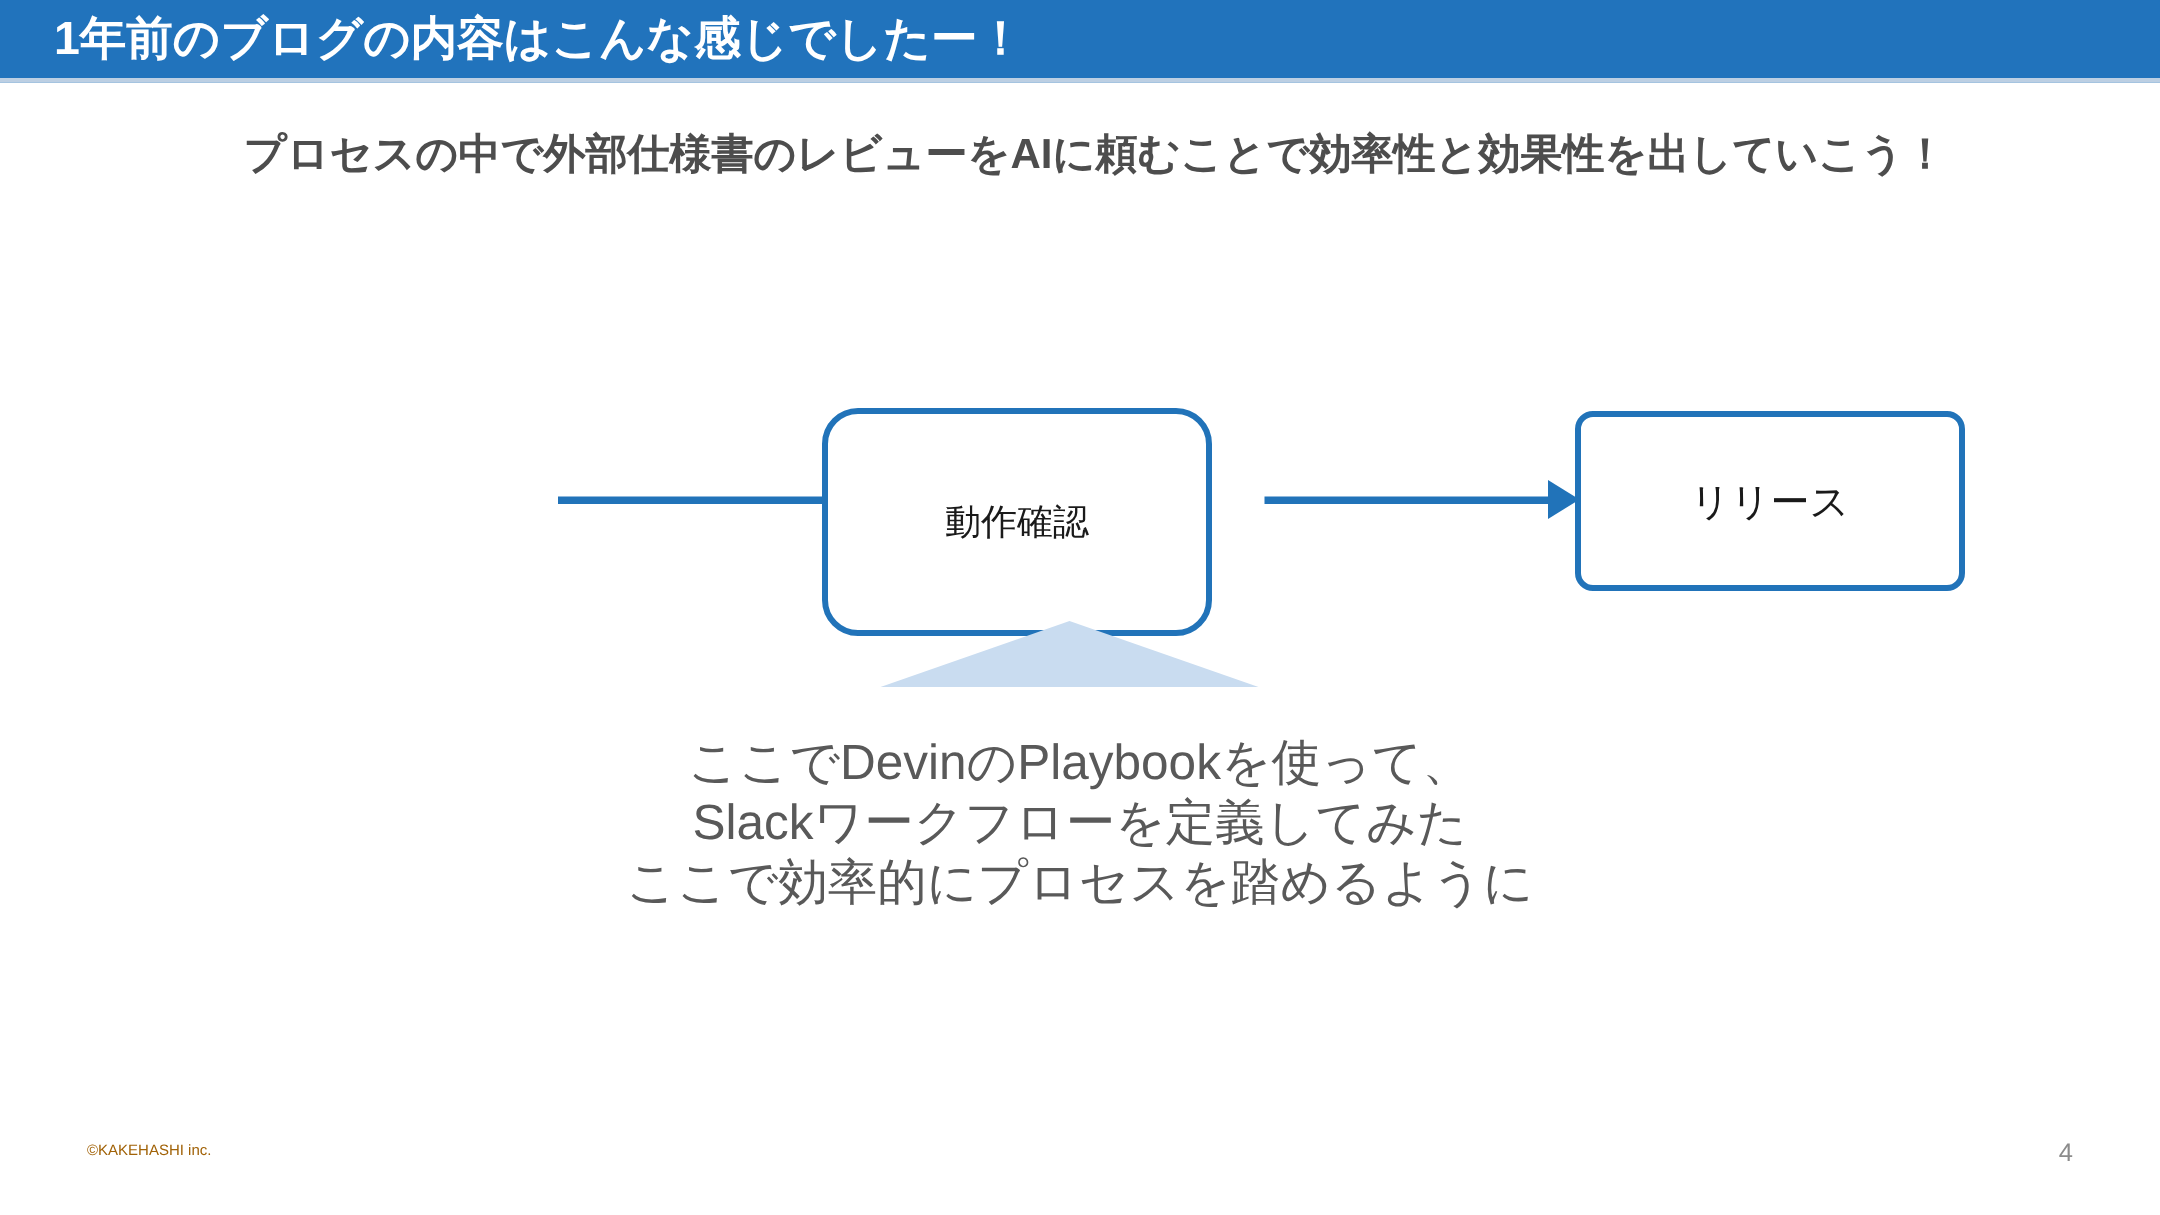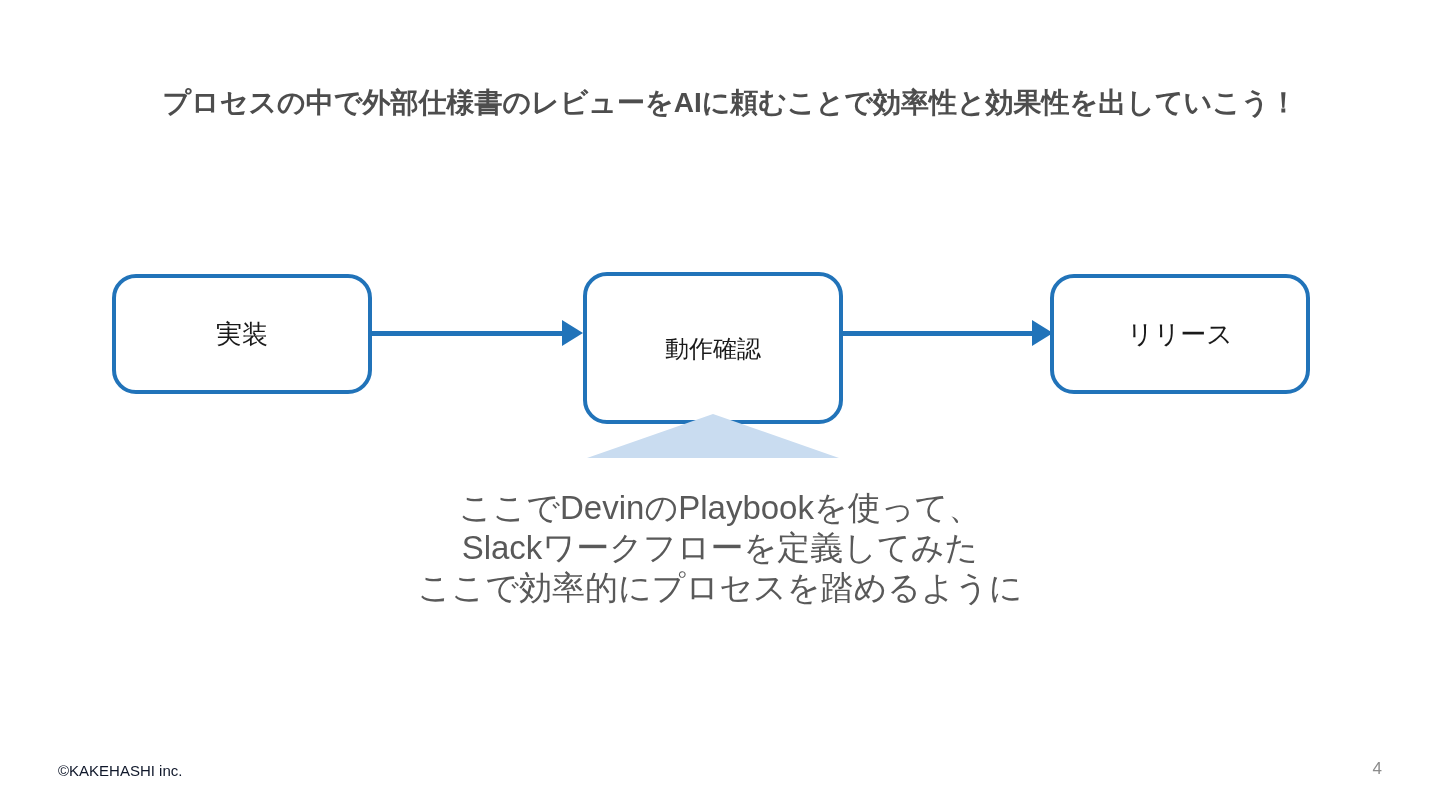--- a/index.html
+++ b/index.html
@@ -150,6 +150,9 @@
 
 <div class="slide">
 
+  <div class="header">
+    <span class="header-title">1年前のブログの内容はこんな感じでしたー！</span>
+  </div>
 
   <div class="subtitle">プロセスの中で外部仕様書のレビューをAIに頼むことで効率性と効果性を出していこう！</div>
 

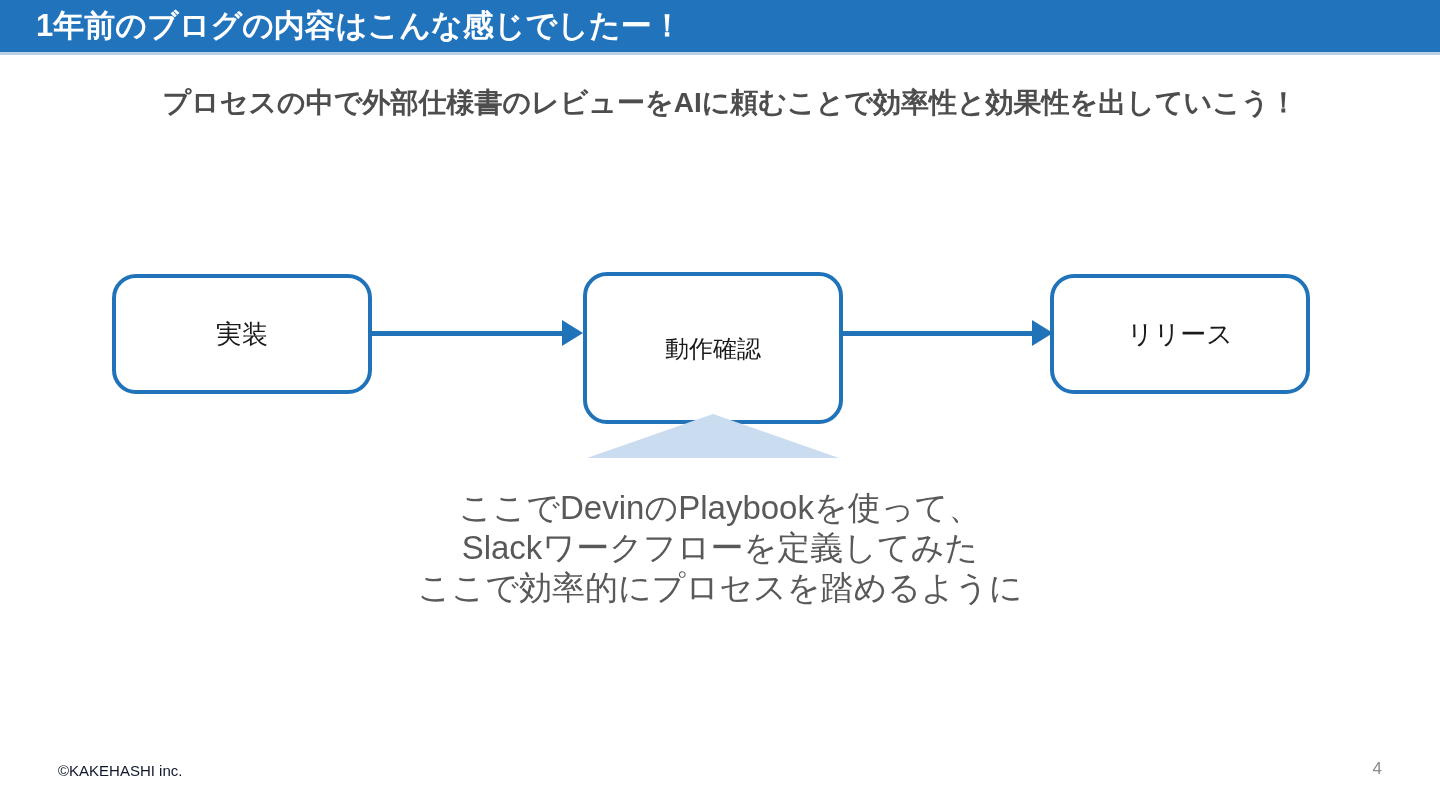--- a/index.html
+++ b/index.html
@@ -156,9 +156,6 @@
 
   <div class="subtitle">プロセスの中で外部仕様書のレビューをAIに頼むことで効率性と効果性を出していこう！</div>
 
-  <div class="flow-box" id="box-implementation">
-    <span class="box-line">実装</span>
-  </div>
 
   <div class="arrow" id="arrow-1">
     <div class="arrow-line"></div>

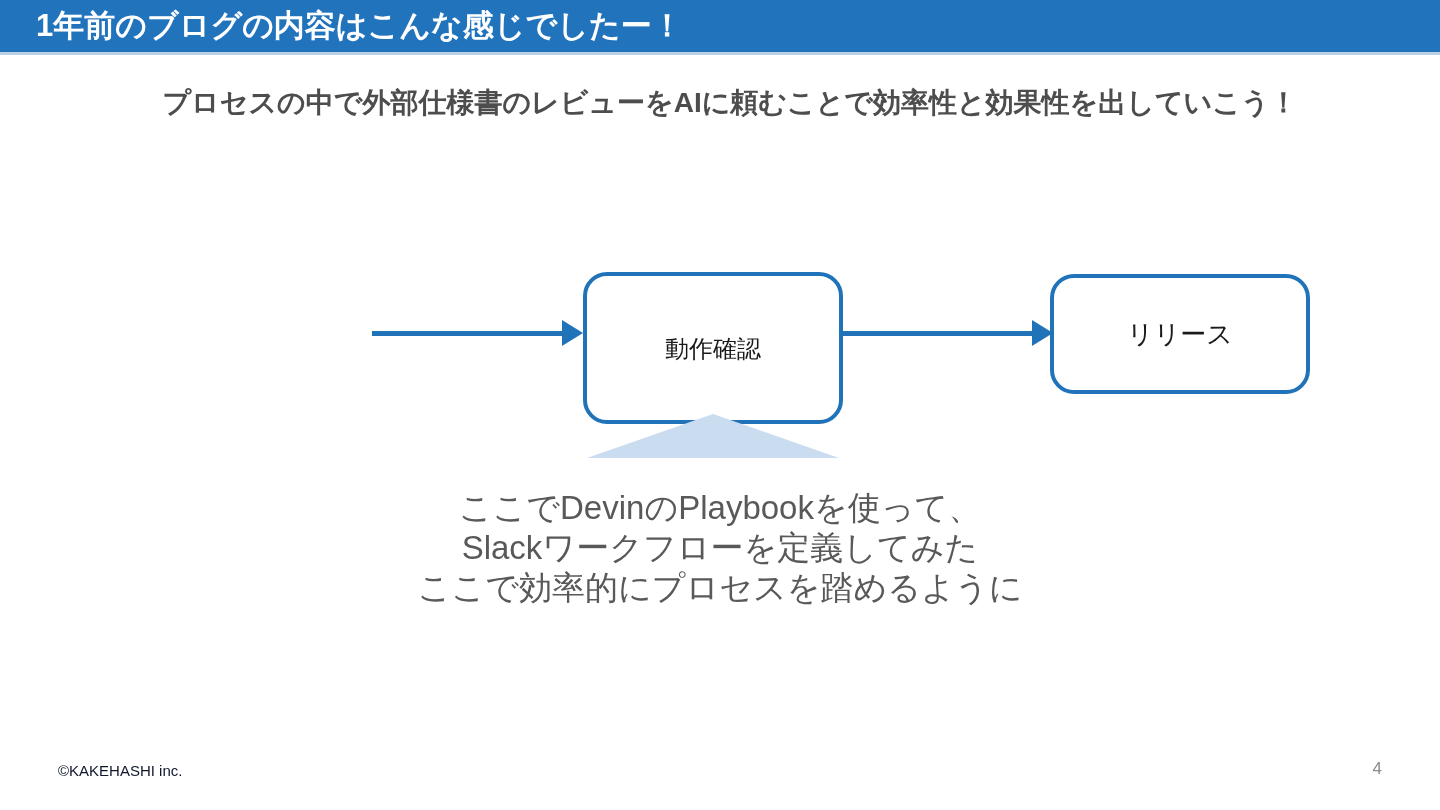--- a/index.html
+++ b/index.html
@@ -72,7 +72,7 @@
     white-space: nowrap;
   }
   #box-implementation { left: 112px; top: 274px; }
-  #box-verification   { left: 583px; top: 272px; height: 152px; }
+  #box-verification   { left: 548px; top: 272px; height: 152px; }
   #box-verification .box-line { font-size: 24px; line-height: 33px; }
   #box-release        { left: 1050px; top: 274px; }
 

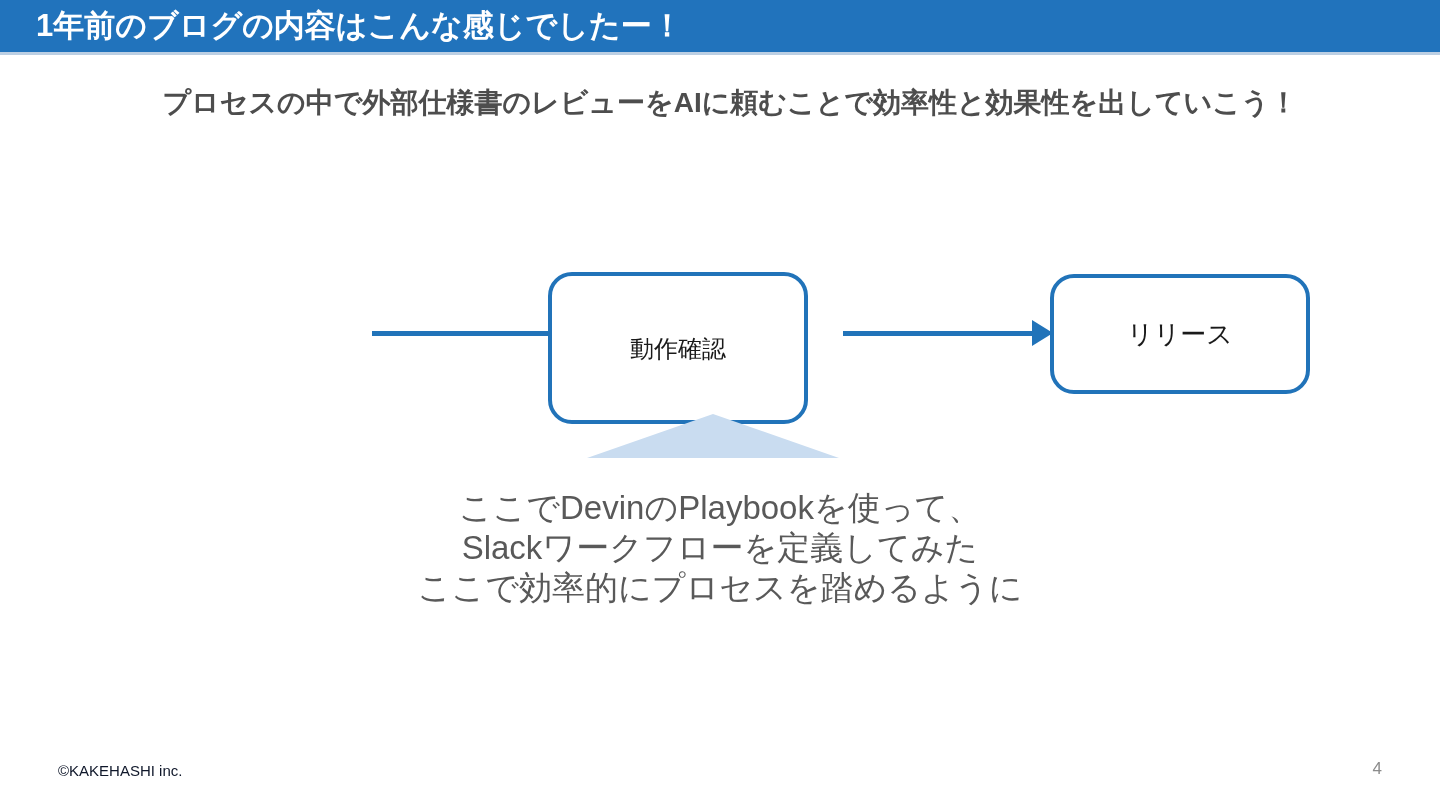--- a/index.html
+++ b/index.html
@@ -74,7 +74,7 @@
   #box-implementation { left: 112px; top: 274px; }
   #box-verification   { left: 548px; top: 272px; height: 152px; }
   #box-verification .box-line { font-size: 24px; line-height: 33px; }
-  #box-release        { left: 1050px; top: 274px; }
+  #box-release        { left: 1050px; top: 274px; border-radius: 12px; }
 
   
   .arrow {

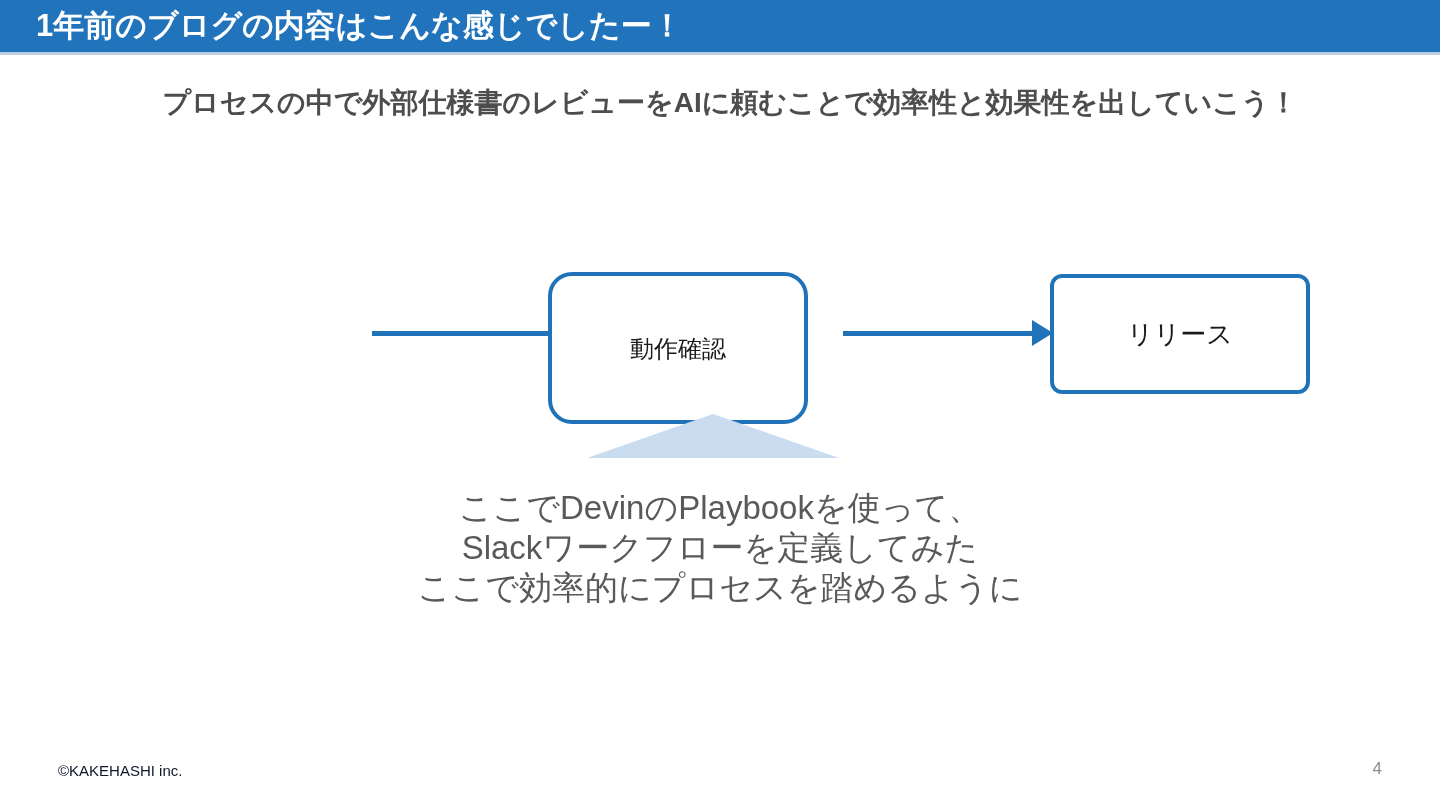--- a/index.html
+++ b/index.html
@@ -133,8 +133,8 @@
     position: absolute;
     left: 58px;
     top: 762px;
-    font-size: 15px;
-    color: #0f172a;
+    font-size: 10px;
+    color: #a16207;
     white-space: nowrap;
   }
   .footer-page {

